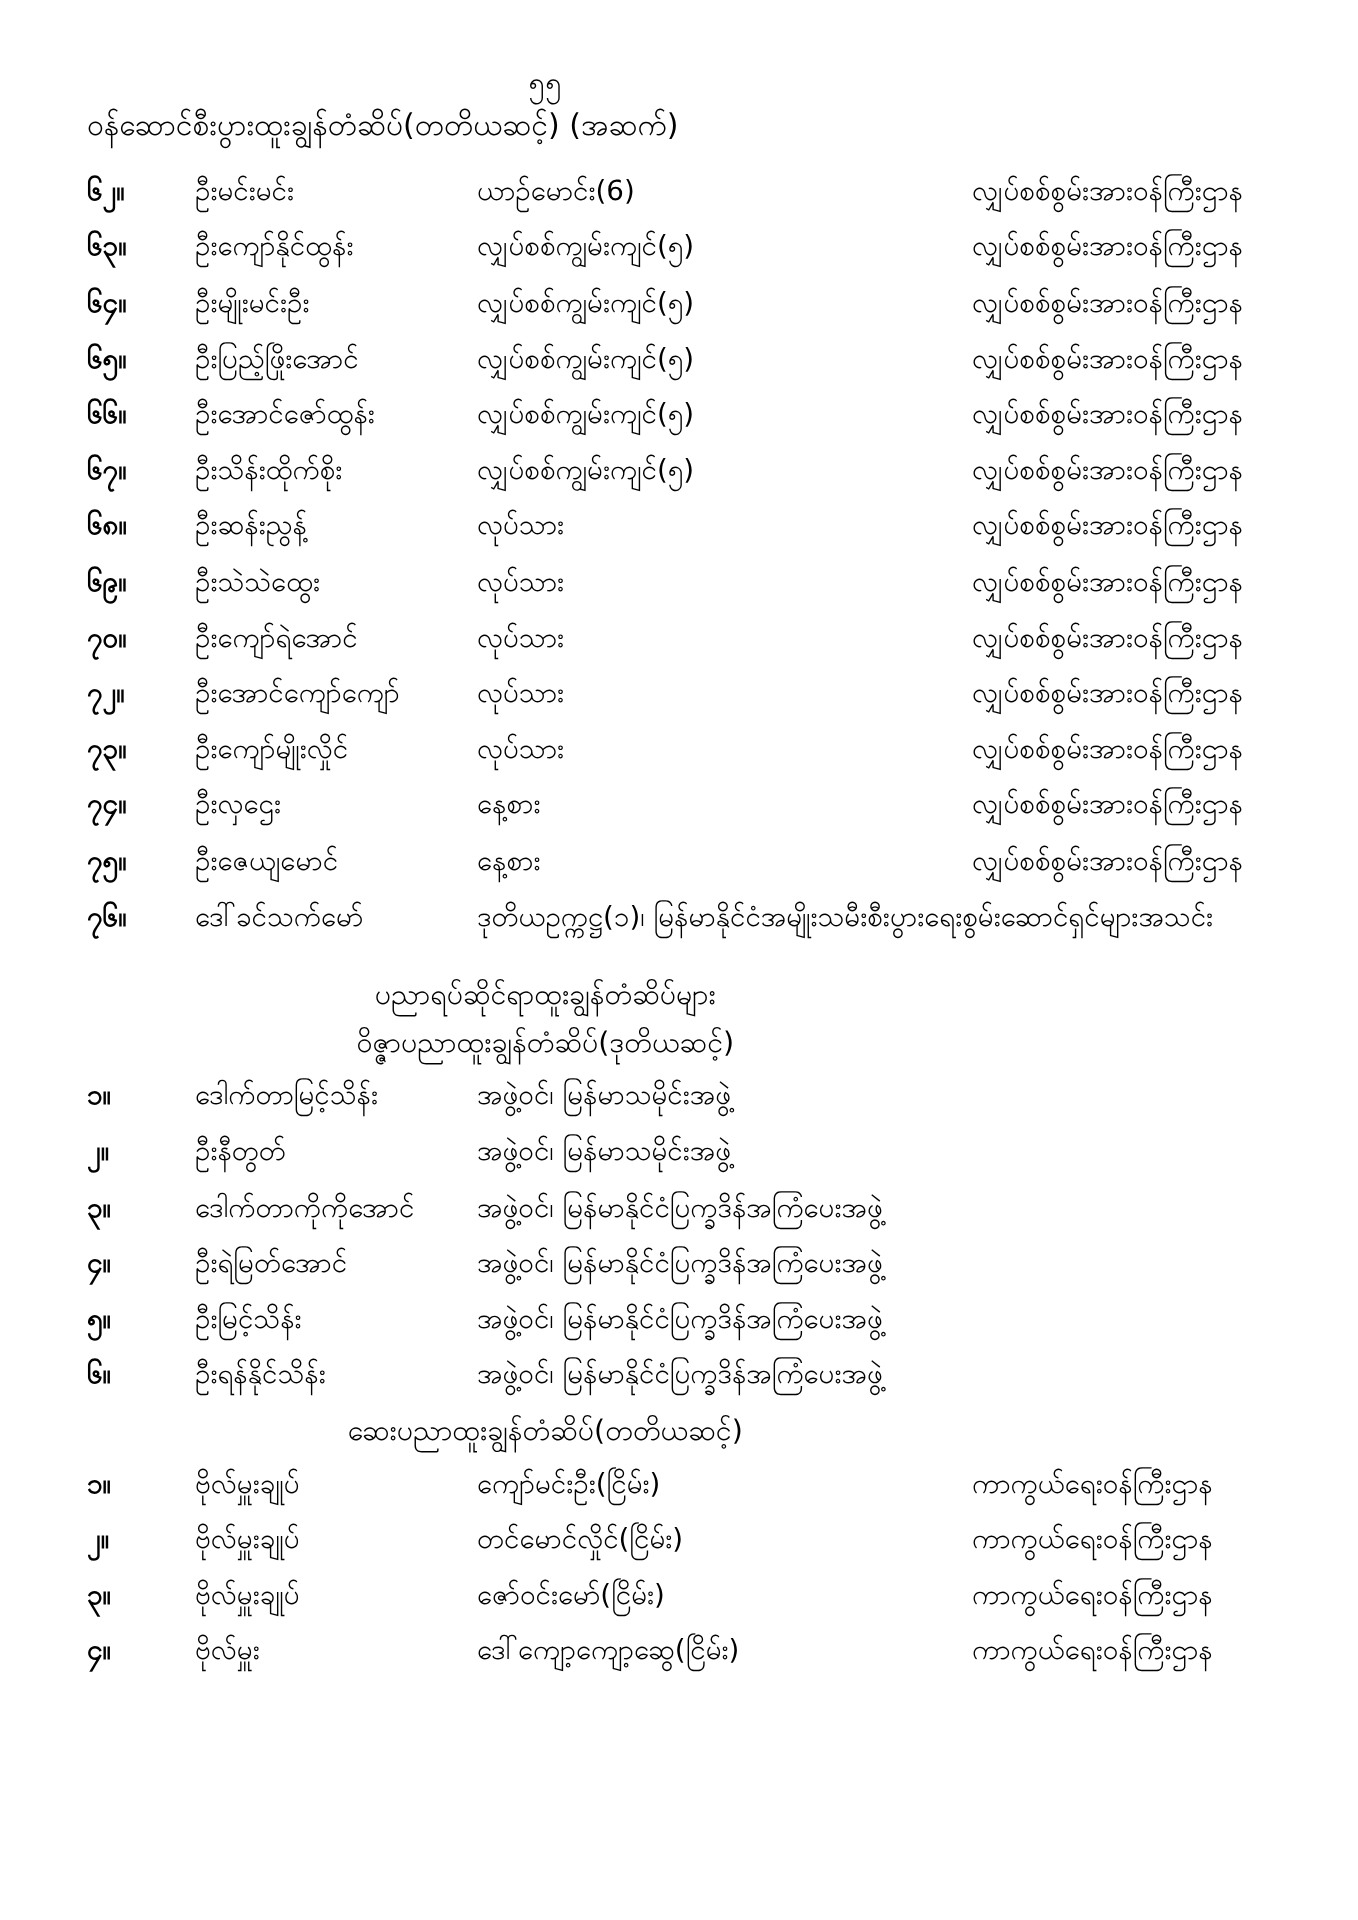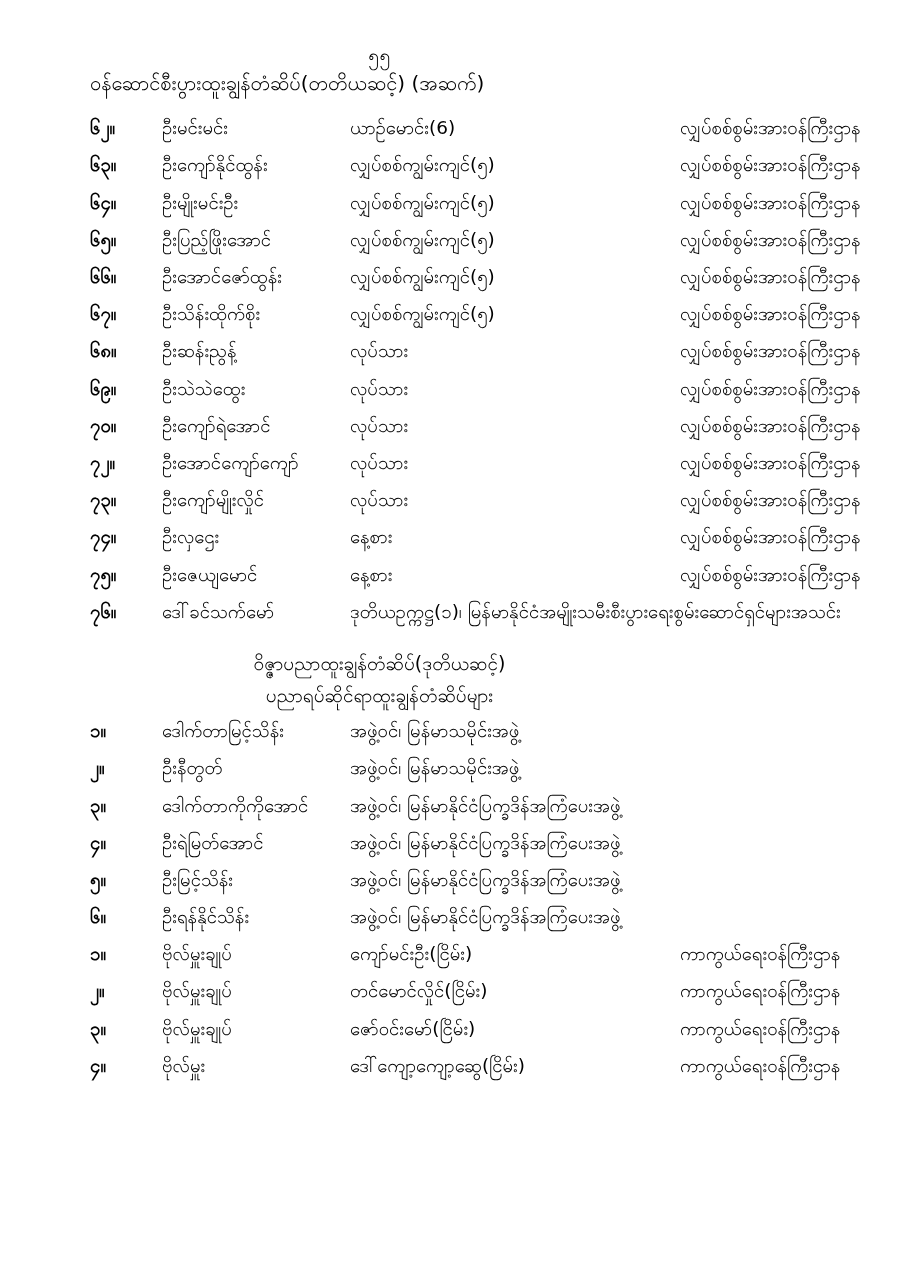--- a/index.html
+++ b/index.html
@@ -18,7 +18,7 @@
     width: 727px;
     min-height: 1280px;
     box-sizing: border-box;
-    padding: 44px 58px 20px 90px;
+    padding: 44px 58px 20px 58px;
   }
   .page-number {
     text-align: center;

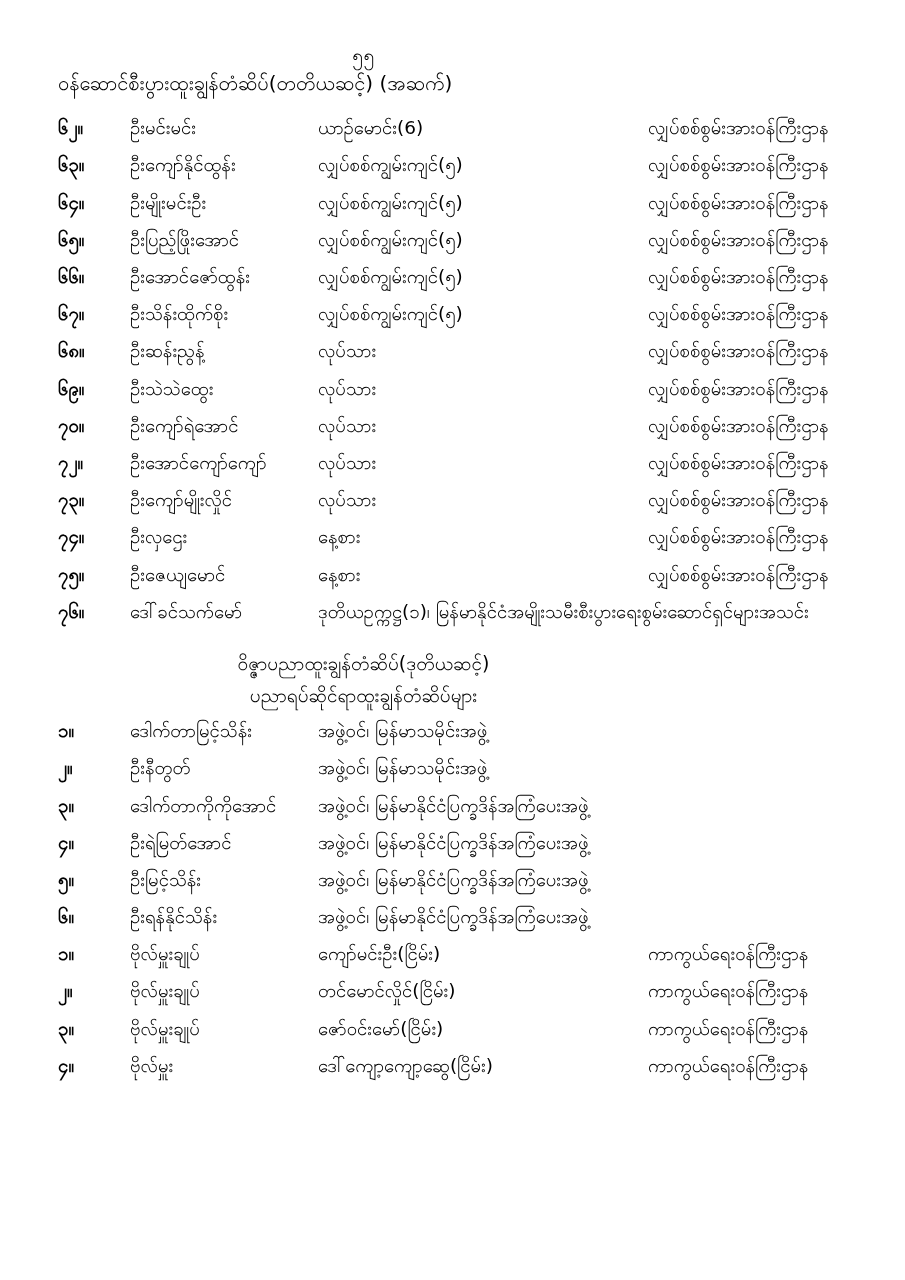--- a/index.html
+++ b/index.html
@@ -179,8 +179,8 @@
     </tbody>
   </table>
 
+  <div class="section-heading">ပညာရပ်ဆိုင်ရာထူးချွန်တံဆိပ်များ</div>
   <div class="section-heading">ဝိဇ္ဇာပညာထူးချွန်တံဆိပ်(ဒုတိယဆင့်)</div>
-  <div class="section-heading">ပညာရပ်ဆိုင်ရာထူးချွန်တံဆိပ်များ</div>
 
   <table class="listing">
     <tbody>

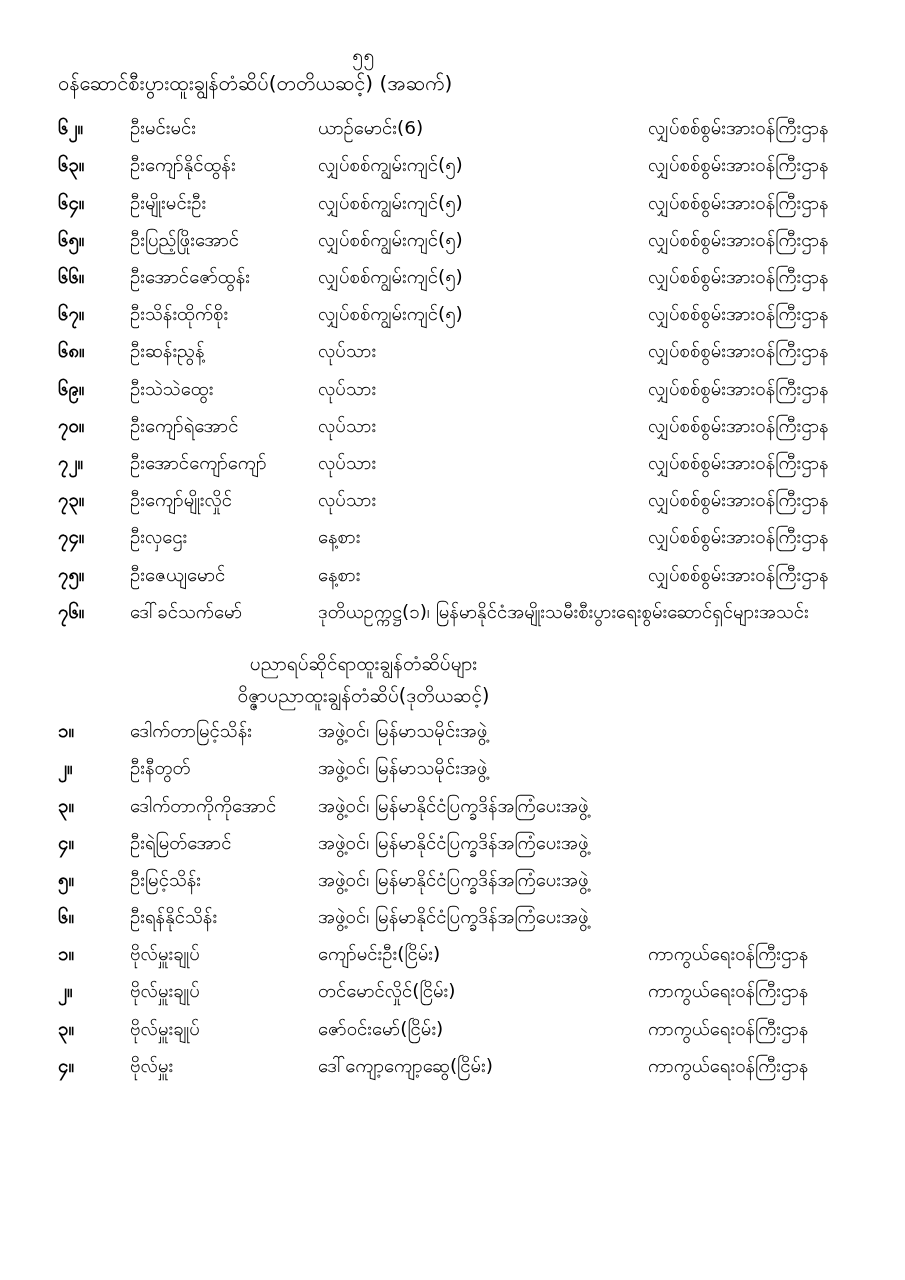--- a/index.html
+++ b/index.html
@@ -217,6 +217,7 @@
     </tbody>
   </table>
 
+  <div class="section-heading">ဆေးပညာထူးချွန်တံဆိပ်(တတိယဆင့်)</div>
 
   <table class="listing">
     <tbody>

